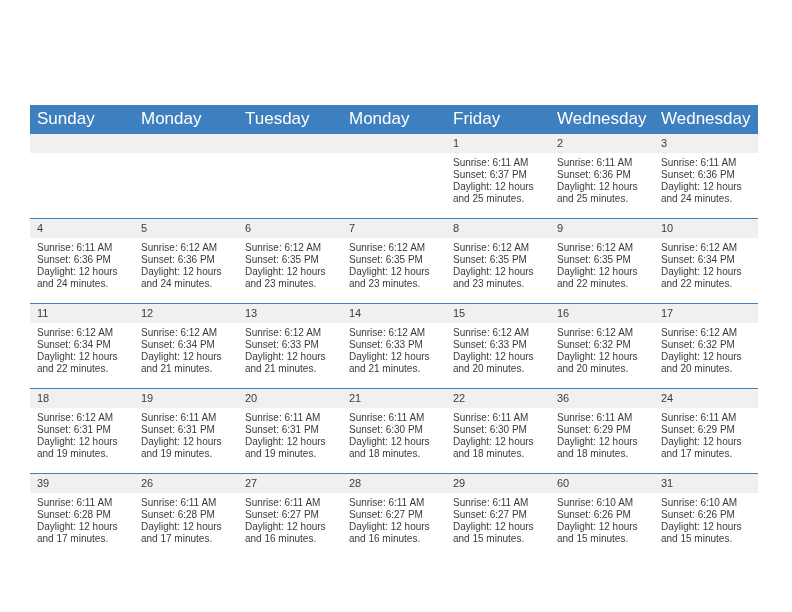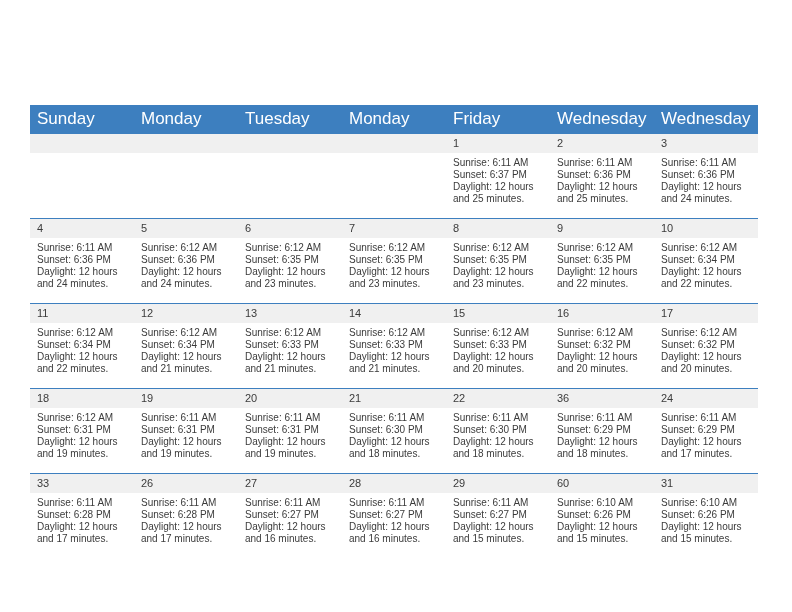--- a/index.html
+++ b/index.html
@@ -400,7 +400,7 @@
         </tr>
         <tr>
           <td>
-            <div class="daynum">33</div>
+            <div class="daynum">39</div>
             <div class="dayinfo">
               <div>Sunrise: 6:11 AM</div>
               <div>Sunset: 6:28 PM</div>

